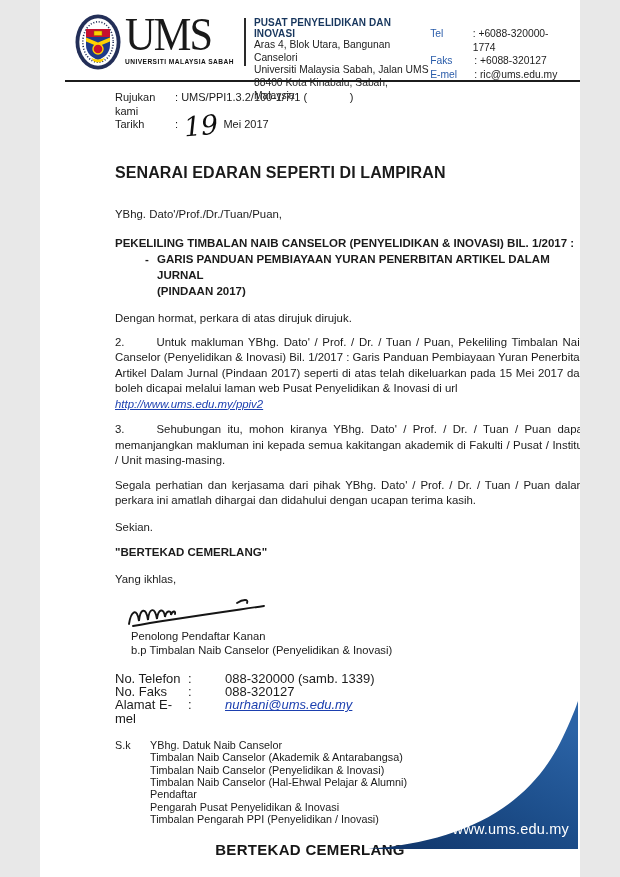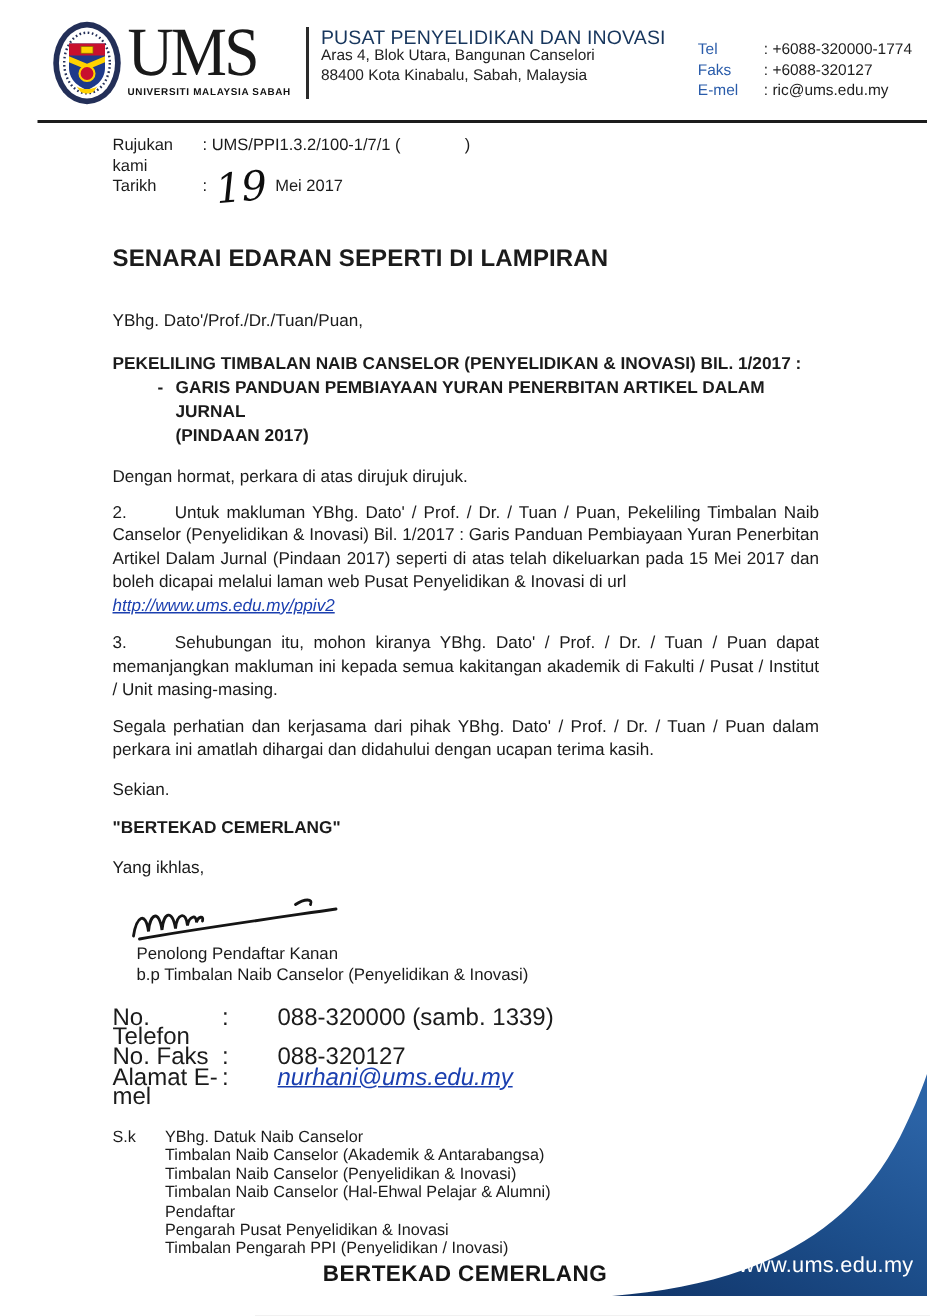--- a/index.html
+++ b/index.html
@@ -5,7 +5,7 @@
   * { margin:0; padding:0; box-sizing:border-box; }
   html,body { background:#e8e8e8; }
   .page {
-    position:relative; width:620px; height:877px; margin:0 auto;
+    position:relative; width:540px; height:877px; margin:0 auto;
     background:#ffffff; overflow:hidden;
     font-family:"Liberation Sans","DejaVu Sans",sans-serif;
     color:#1b1b1b;

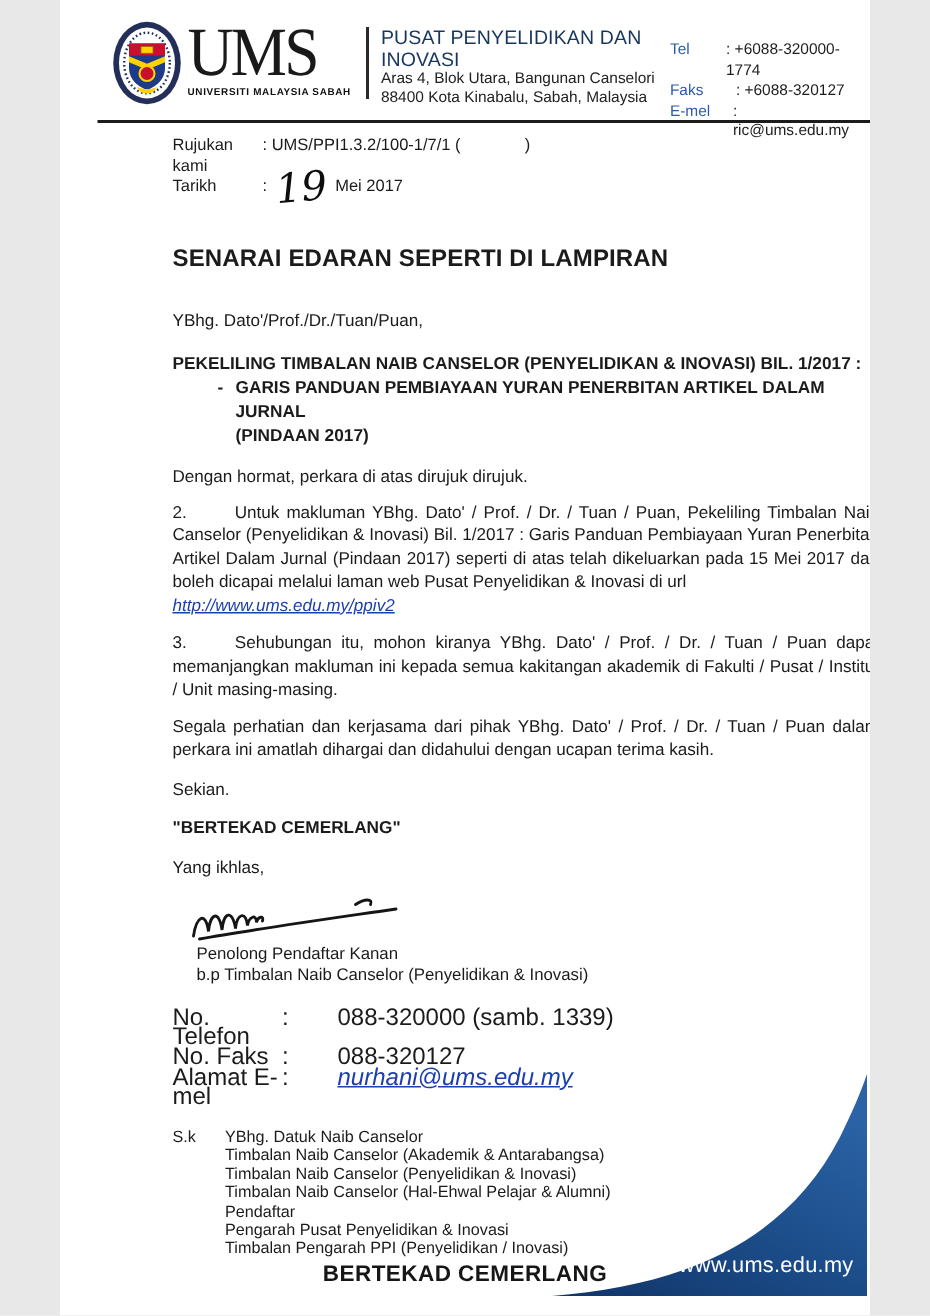--- a/index.html
+++ b/index.html
@@ -23,7 +23,7 @@
   .uni-name { font-size:6.6px; font-weight:bold; letter-spacing:.45px; color:#111; margin-top:2px; white-space:nowrap; }
   .lh-divider { border-left:2px solid #2a2a2a; height:48px; margin:4px 8px 0 10px; }
   .dept { margin-top:3px; }
-  .dept-title { font-size:13px; font-weight:normal; color:#17365d; letter-spacing:.1px; }
+  .dept-title { font-size:10px; font-weight:bold; color:#17365d; letter-spacing:.1px; }
   .addr { font-size:10.3px; line-height:12.7px; color:#222; }
   .hdr-contacts { margin-left:auto; margin-top:13px; padding-right:4px; }
   .hc-row { display:flex; font-size:10.3px; line-height:13.5px; }

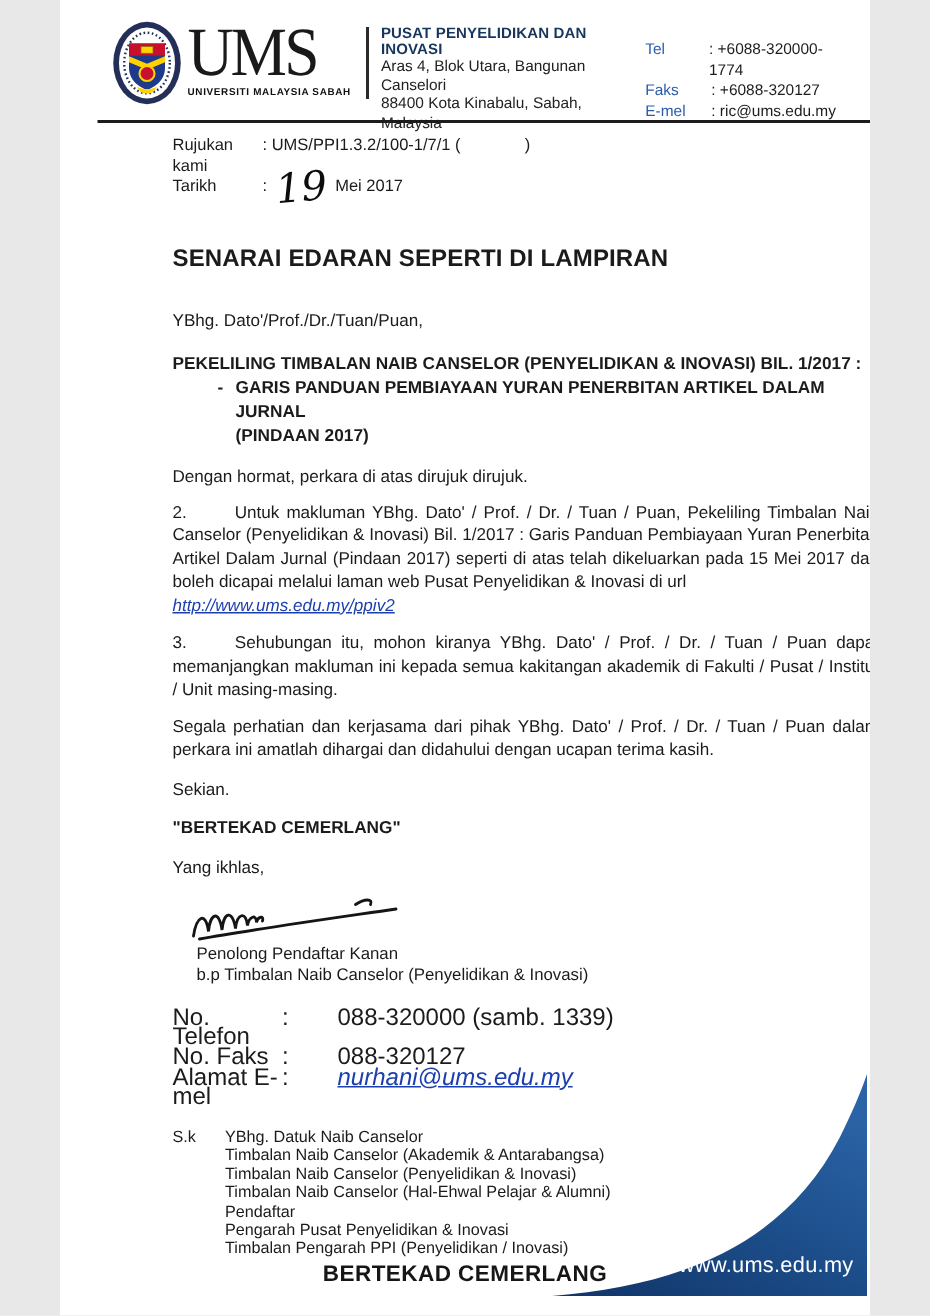--- a/index.html
+++ b/index.html
@@ -111,6 +111,7 @@
     <div class="dept">
       <div class="dept-title">PUSAT PENYELIDIKAN DAN INOVASI</div>
       <div class="addr">Aras 4, Blok Utara, Bangunan Canselori</div>
+      <div class="addr">Universiti Malaysia Sabah, Jalan UMS</div>
       <div class="addr">88400 Kota Kinabalu, Sabah, Malaysia</div>
     </div>
     <div class="hdr-contacts">

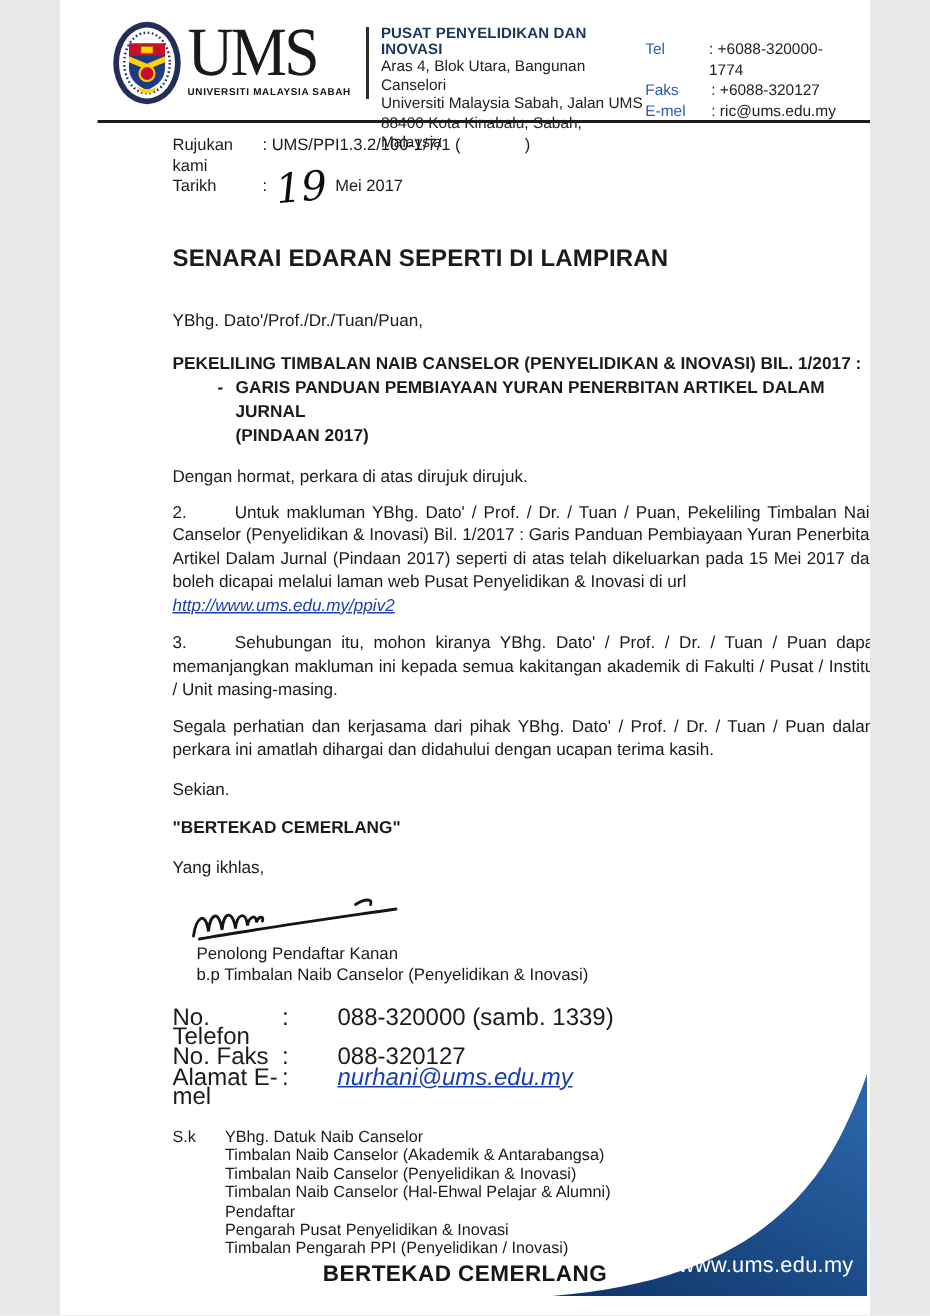--- a/index.html
+++ b/index.html
@@ -70,7 +70,7 @@
   .signatory-line { font-size:11.2px; line-height:14px;padding-left:16px; }
 
   .cd-block { margin-top:15px; }
-  .cd-row { display:flex; font-size:16px; line-height:13.2px; }
+  .cd-row { display:flex; font-size:13px; line-height:13.2px; }
   .cd-label { width:73px; flex:0 0 auto; }
   .cd-colon { width:37px; flex:0 0 auto; }
 

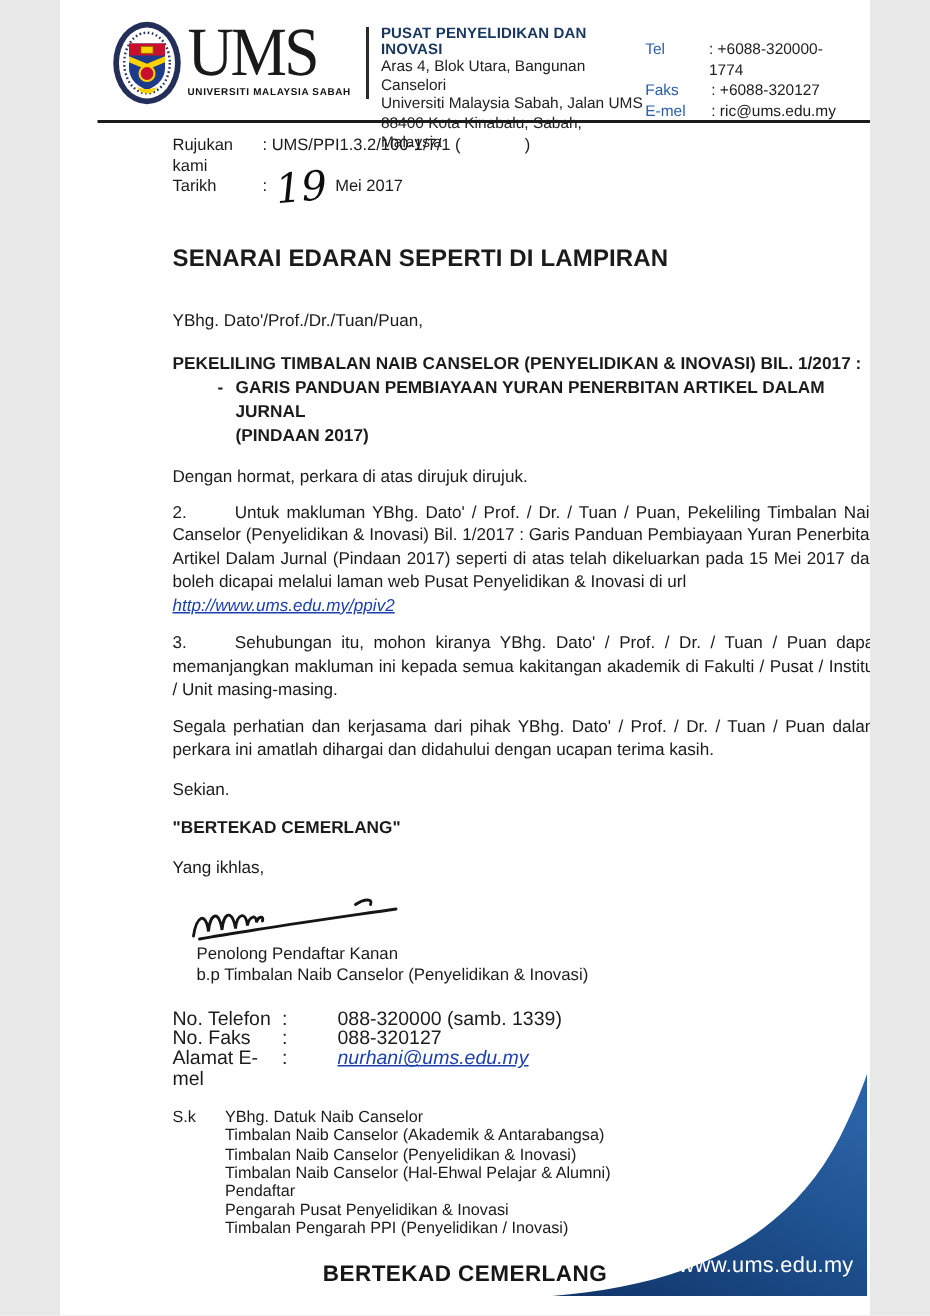--- a/index.html
+++ b/index.html
@@ -81,7 +81,7 @@
   
   .footer-motto { position:absolute; top:841px; left:0; width:100%; text-align:center;
     font-weight:bold; font-size:15px; letter-spacing:.3px; color:#161616; }
-  .swoosh { position:absolute; right:2px; bottom:11px; width:212px; height:150px; }
+  .swoosh { position:absolute; right:2px; bottom:26px; width:212px; height:150px; }
   .site { position:absolute; right:9px; bottom:14px; color:#ffffff; font-size:14.5px; letter-spacing:.2px; }
 </style>
 </head>

